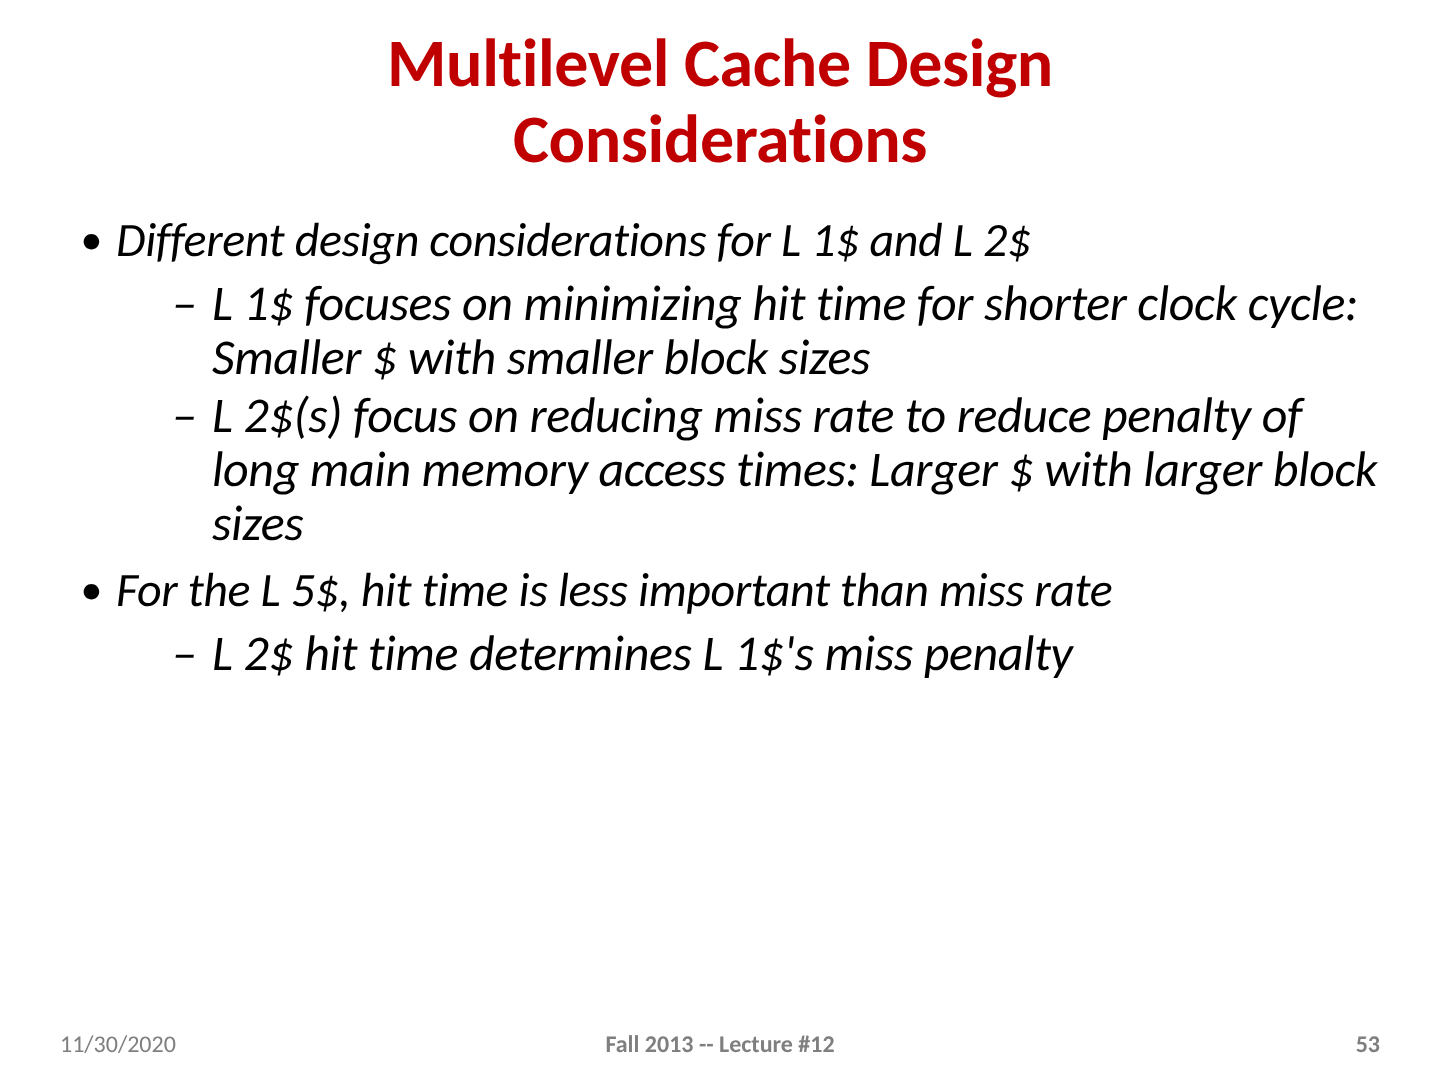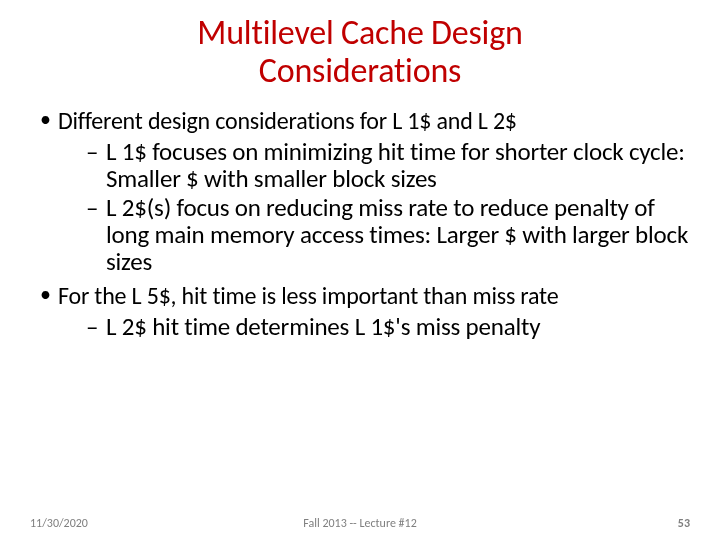--- a/index.html
+++ b/index.html
@@ -14,7 +14,7 @@
   .title {
     color: #c00000;
     font-size: 34px;
-    font-weight: 400;
+    font-weight: 700;
     text-align: center;
     line-height: 1.12;
     margin-bottom: 18px;

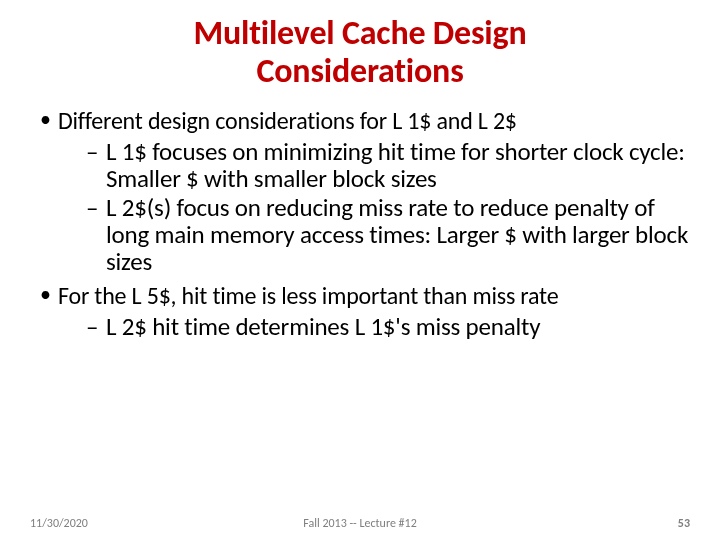--- a/index.html
+++ b/index.html
@@ -31,6 +31,7 @@
     line-height: 1.08;
     margin-bottom: 6px;
     letter-spacing: -0.2px;
+    font-style: italic;
   }
   ul.top > li::before {
     content: "•";

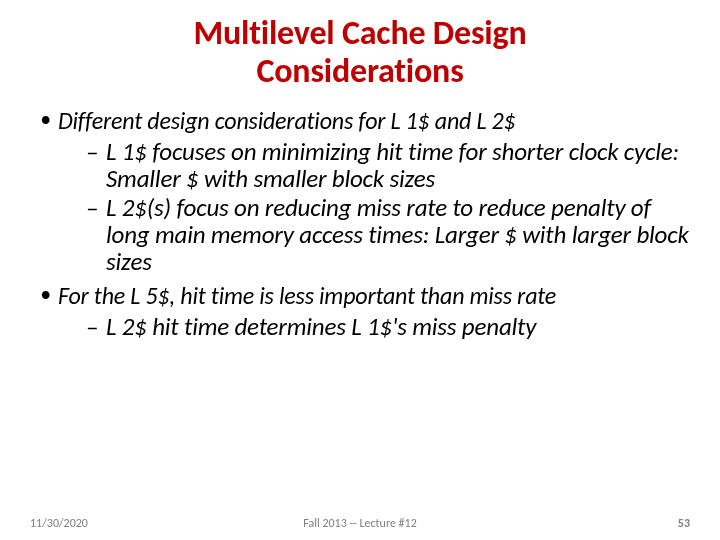--- a/index.html
+++ b/index.html
@@ -71,7 +71,7 @@
     justify-content: space-between;
     align-items: flex-end;
   }
-  .footer .center { position: absolute; left: 0; right: 0; text-align: center; }
+  .footer .center { position: absolute; left: 0; right: 0; text-align: center; font-weight: bold; }
   .footer .left { position: relative; z-index: 1; }
   .footer .right { position: relative; z-index: 1; font-weight: bold; }
 </style>

